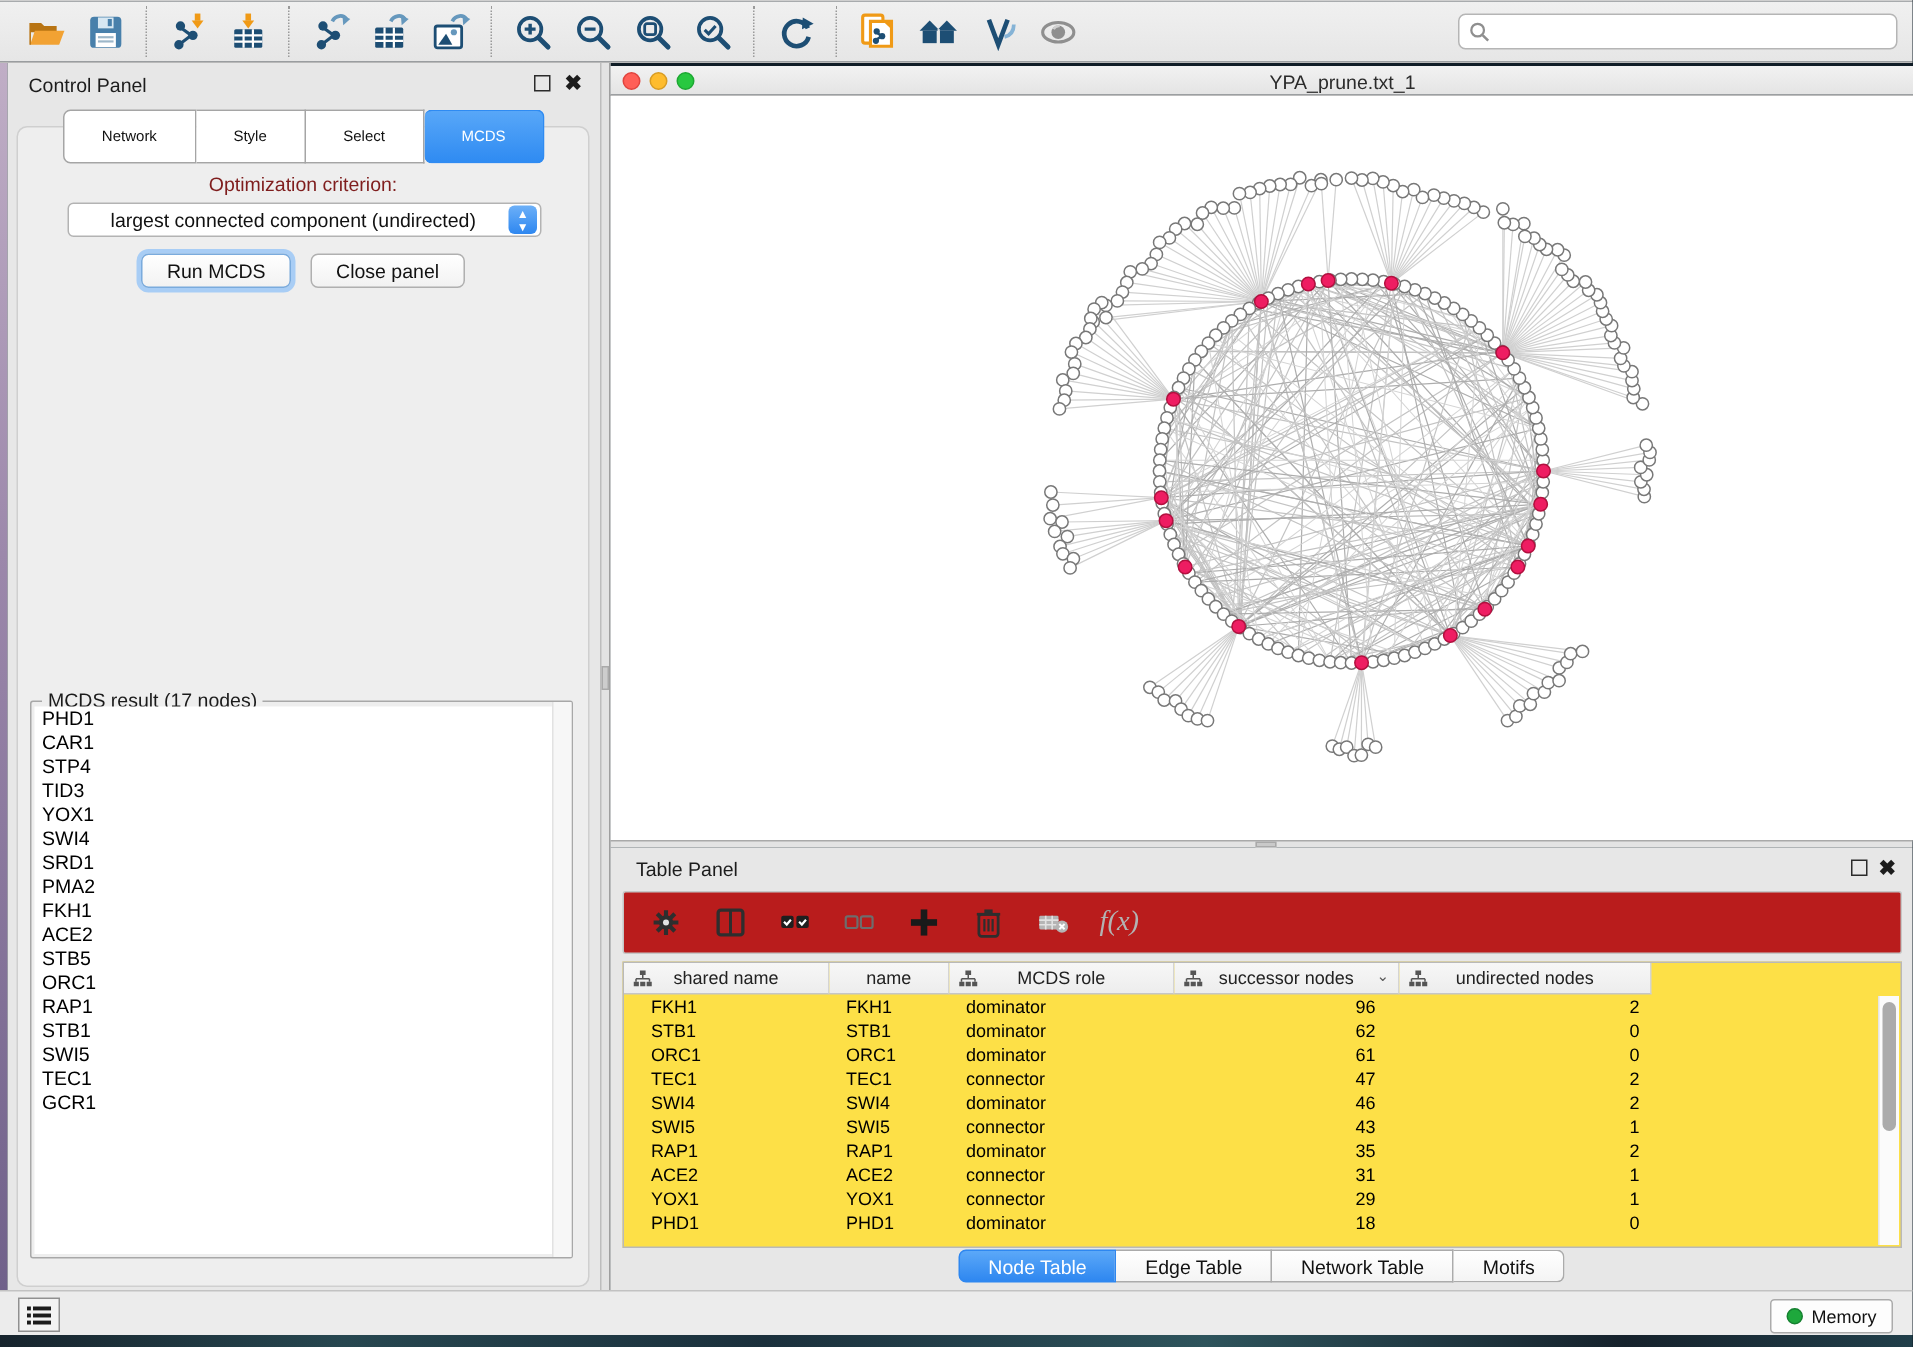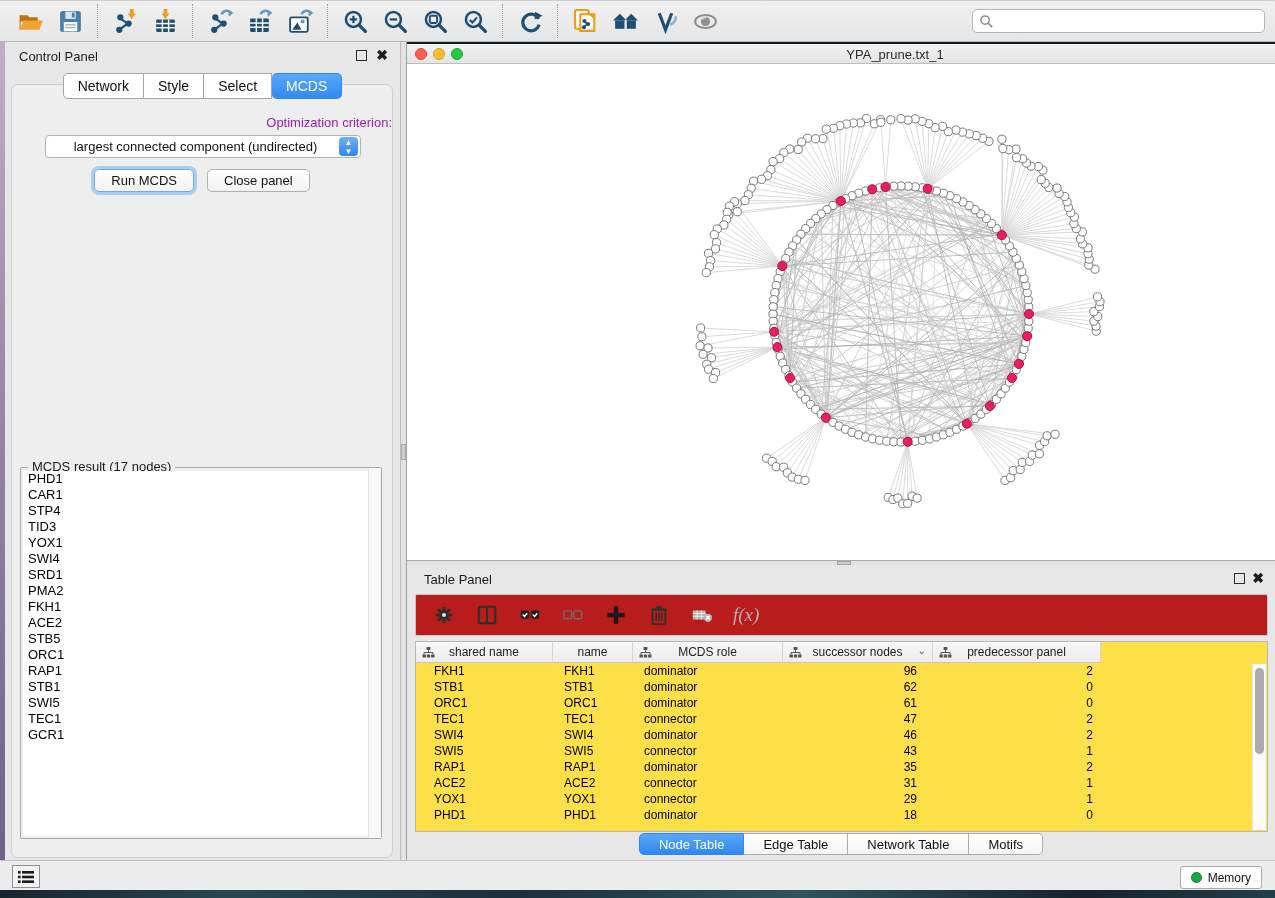--- a/index.html
+++ b/index.html
@@ -27,7 +27,7 @@
   #cp-float { right:33px; } #cp-close { right:12px; }
 
   #cp-tabs { position:absolute; left:0; right:0; top:31px; display:flex; justify-content:center; z-index:3; }
-  .tab { height:26px; padding:0 14px; background:#fff; border:1px solid #a5a5a5; border-left-width:0; font-size:14px; color:#111; display:flex; align-items:center; }
+  .tab { height:36px; padding:0 25px; background:#fff; border:1px solid #a5a5a5; border-left-width:0; font-size:10px; color:#111; display:flex; align-items:center; }
   .tab:first-child { border-left-width:1px; border-radius:5px 0 0 5px; }
   .tab.active { background:linear-gradient(#58a7f8,#2f8bf2); border-color:#2f8bf2; color:#fff; border-radius:5px; }
   #cp-inner { position:absolute; left:6px; right:7px; top:42px; bottom:2px; background:#eeeeee; border:1px solid #cfcfcf; border-radius:7px; }

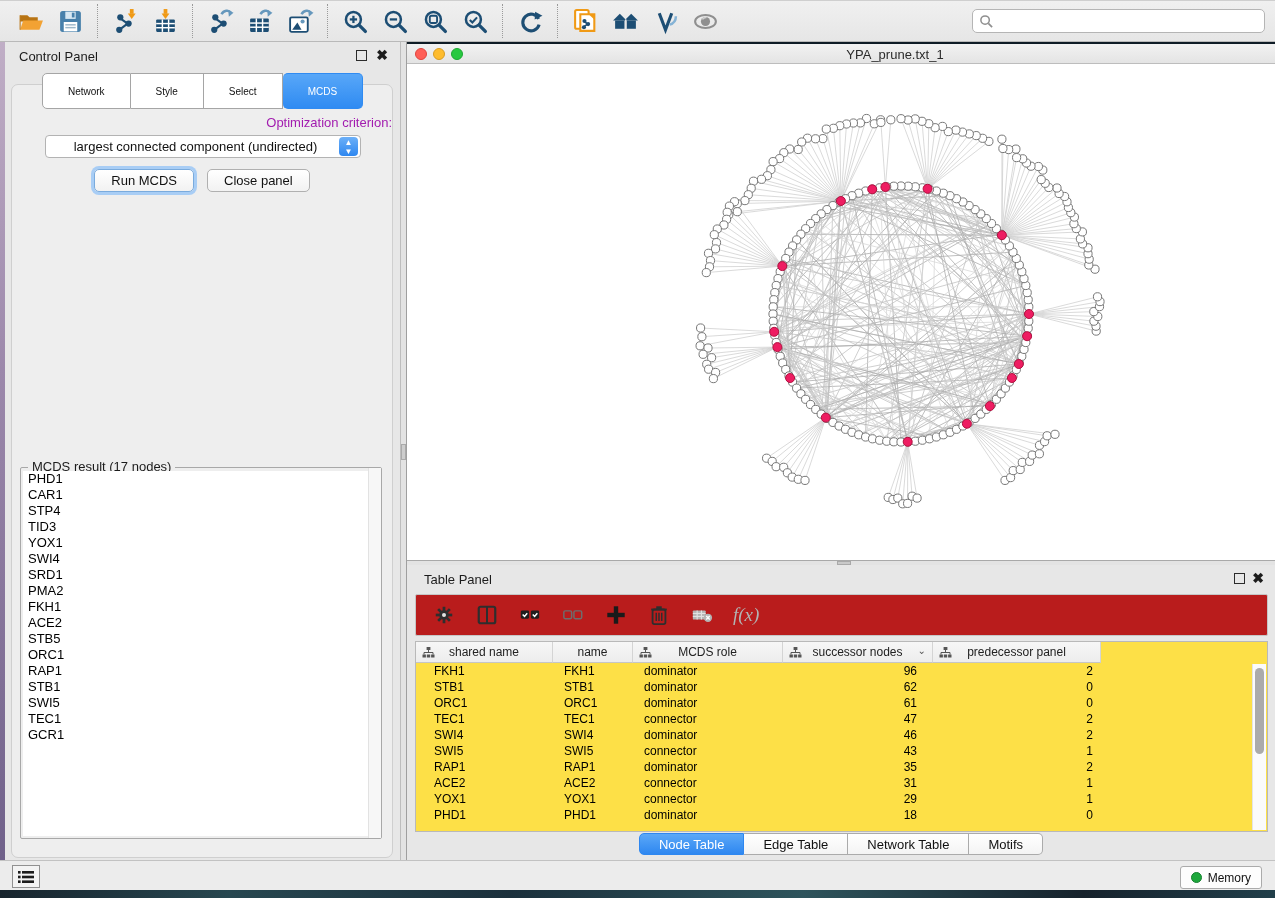--- a/index.html
+++ b/index.html
@@ -31,7 +31,7 @@
   .tab:first-child { border-left-width:1px; border-radius:5px 0 0 5px; }
   .tab.active { background:linear-gradient(#58a7f8,#2f8bf2); border-color:#2f8bf2; color:#fff; border-radius:5px; }
   #cp-inner { position:absolute; left:6px; right:7px; top:42px; bottom:2px; background:#eeeeee; border:1px solid #cfcfcf; border-radius:7px; }
-  #opt-label { position:absolute; left:0; right:0; top:30px; text-align:right; font-size:13px; color:#a21caf; }
+  #opt-label { position:absolute; left:0; right:0; top:30px; text-align:center; font-size:13px; color:#7f1d1d; }
   #criterion-select { position:absolute; left:33px; top:50px; width:316px; height:23px; background:#fff; border:1px solid #b3b3b3; border-radius:4px; display:flex; align-items:center; }
   #criterion-value { flex:1; font-size:13px; color:#111; text-align:center; padding-left:6px; white-space:nowrap; }
   #criterion-stepper { width:19px; height:19px; margin-right:2px; border-radius:4px; background:linear-gradient(#6cb0f8,#2e87f0); color:#fff; font-size:8px; line-height:9px; text-align:center; padding-top:1px; }

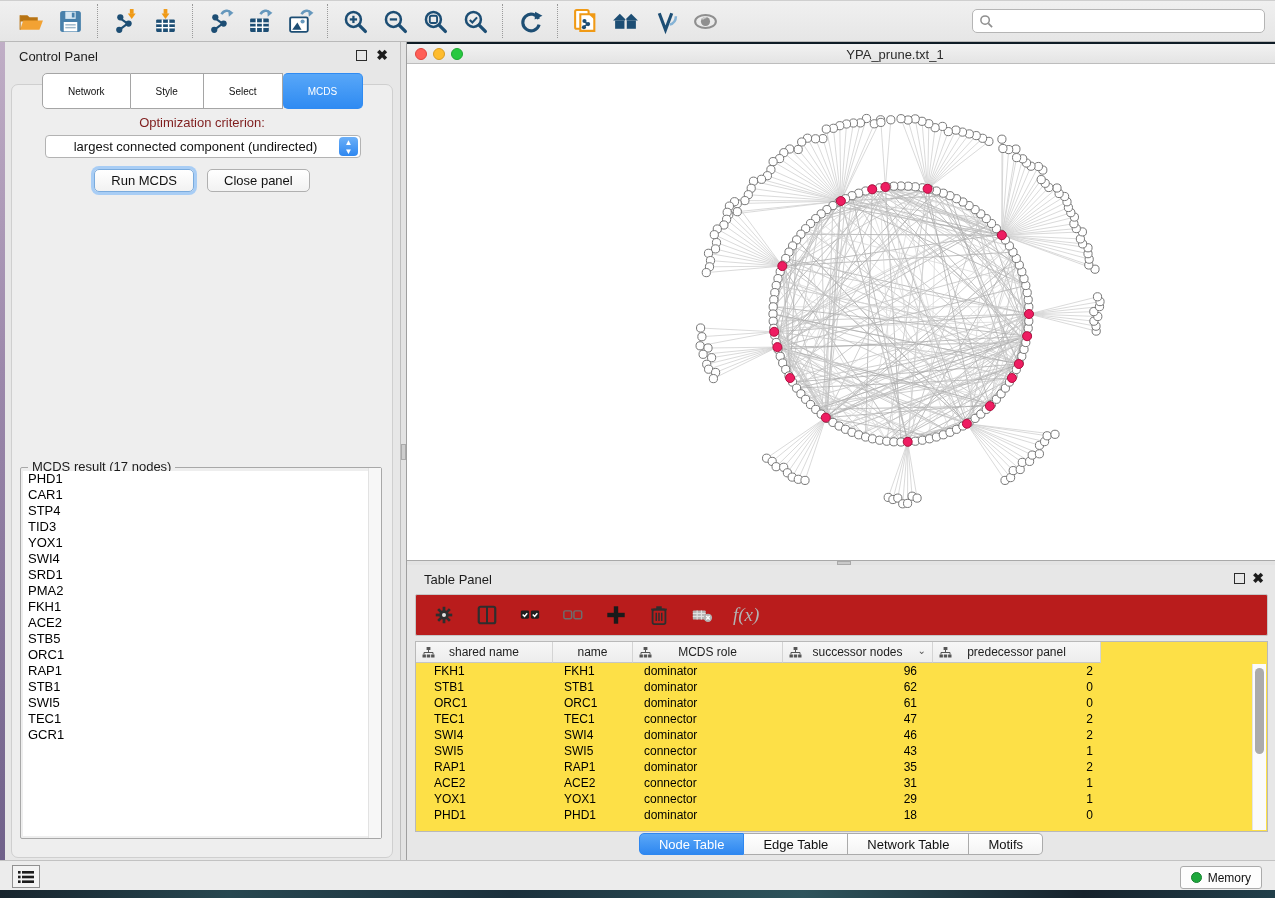--- a/index.html
+++ b/index.html
@@ -1172,7 +1172,7 @@
               <rect x="4.8" y="8.5" width="3.4" height="3" fill="#555"></rect>
               <rect x="9.1" y="8.5" width="3.4" height="3" fill="#555"></rect>
             </svg></span>
-          <span>predecessor panel</span>
+          <span>undirected nodes</span>
 
         </div>
       </div>

